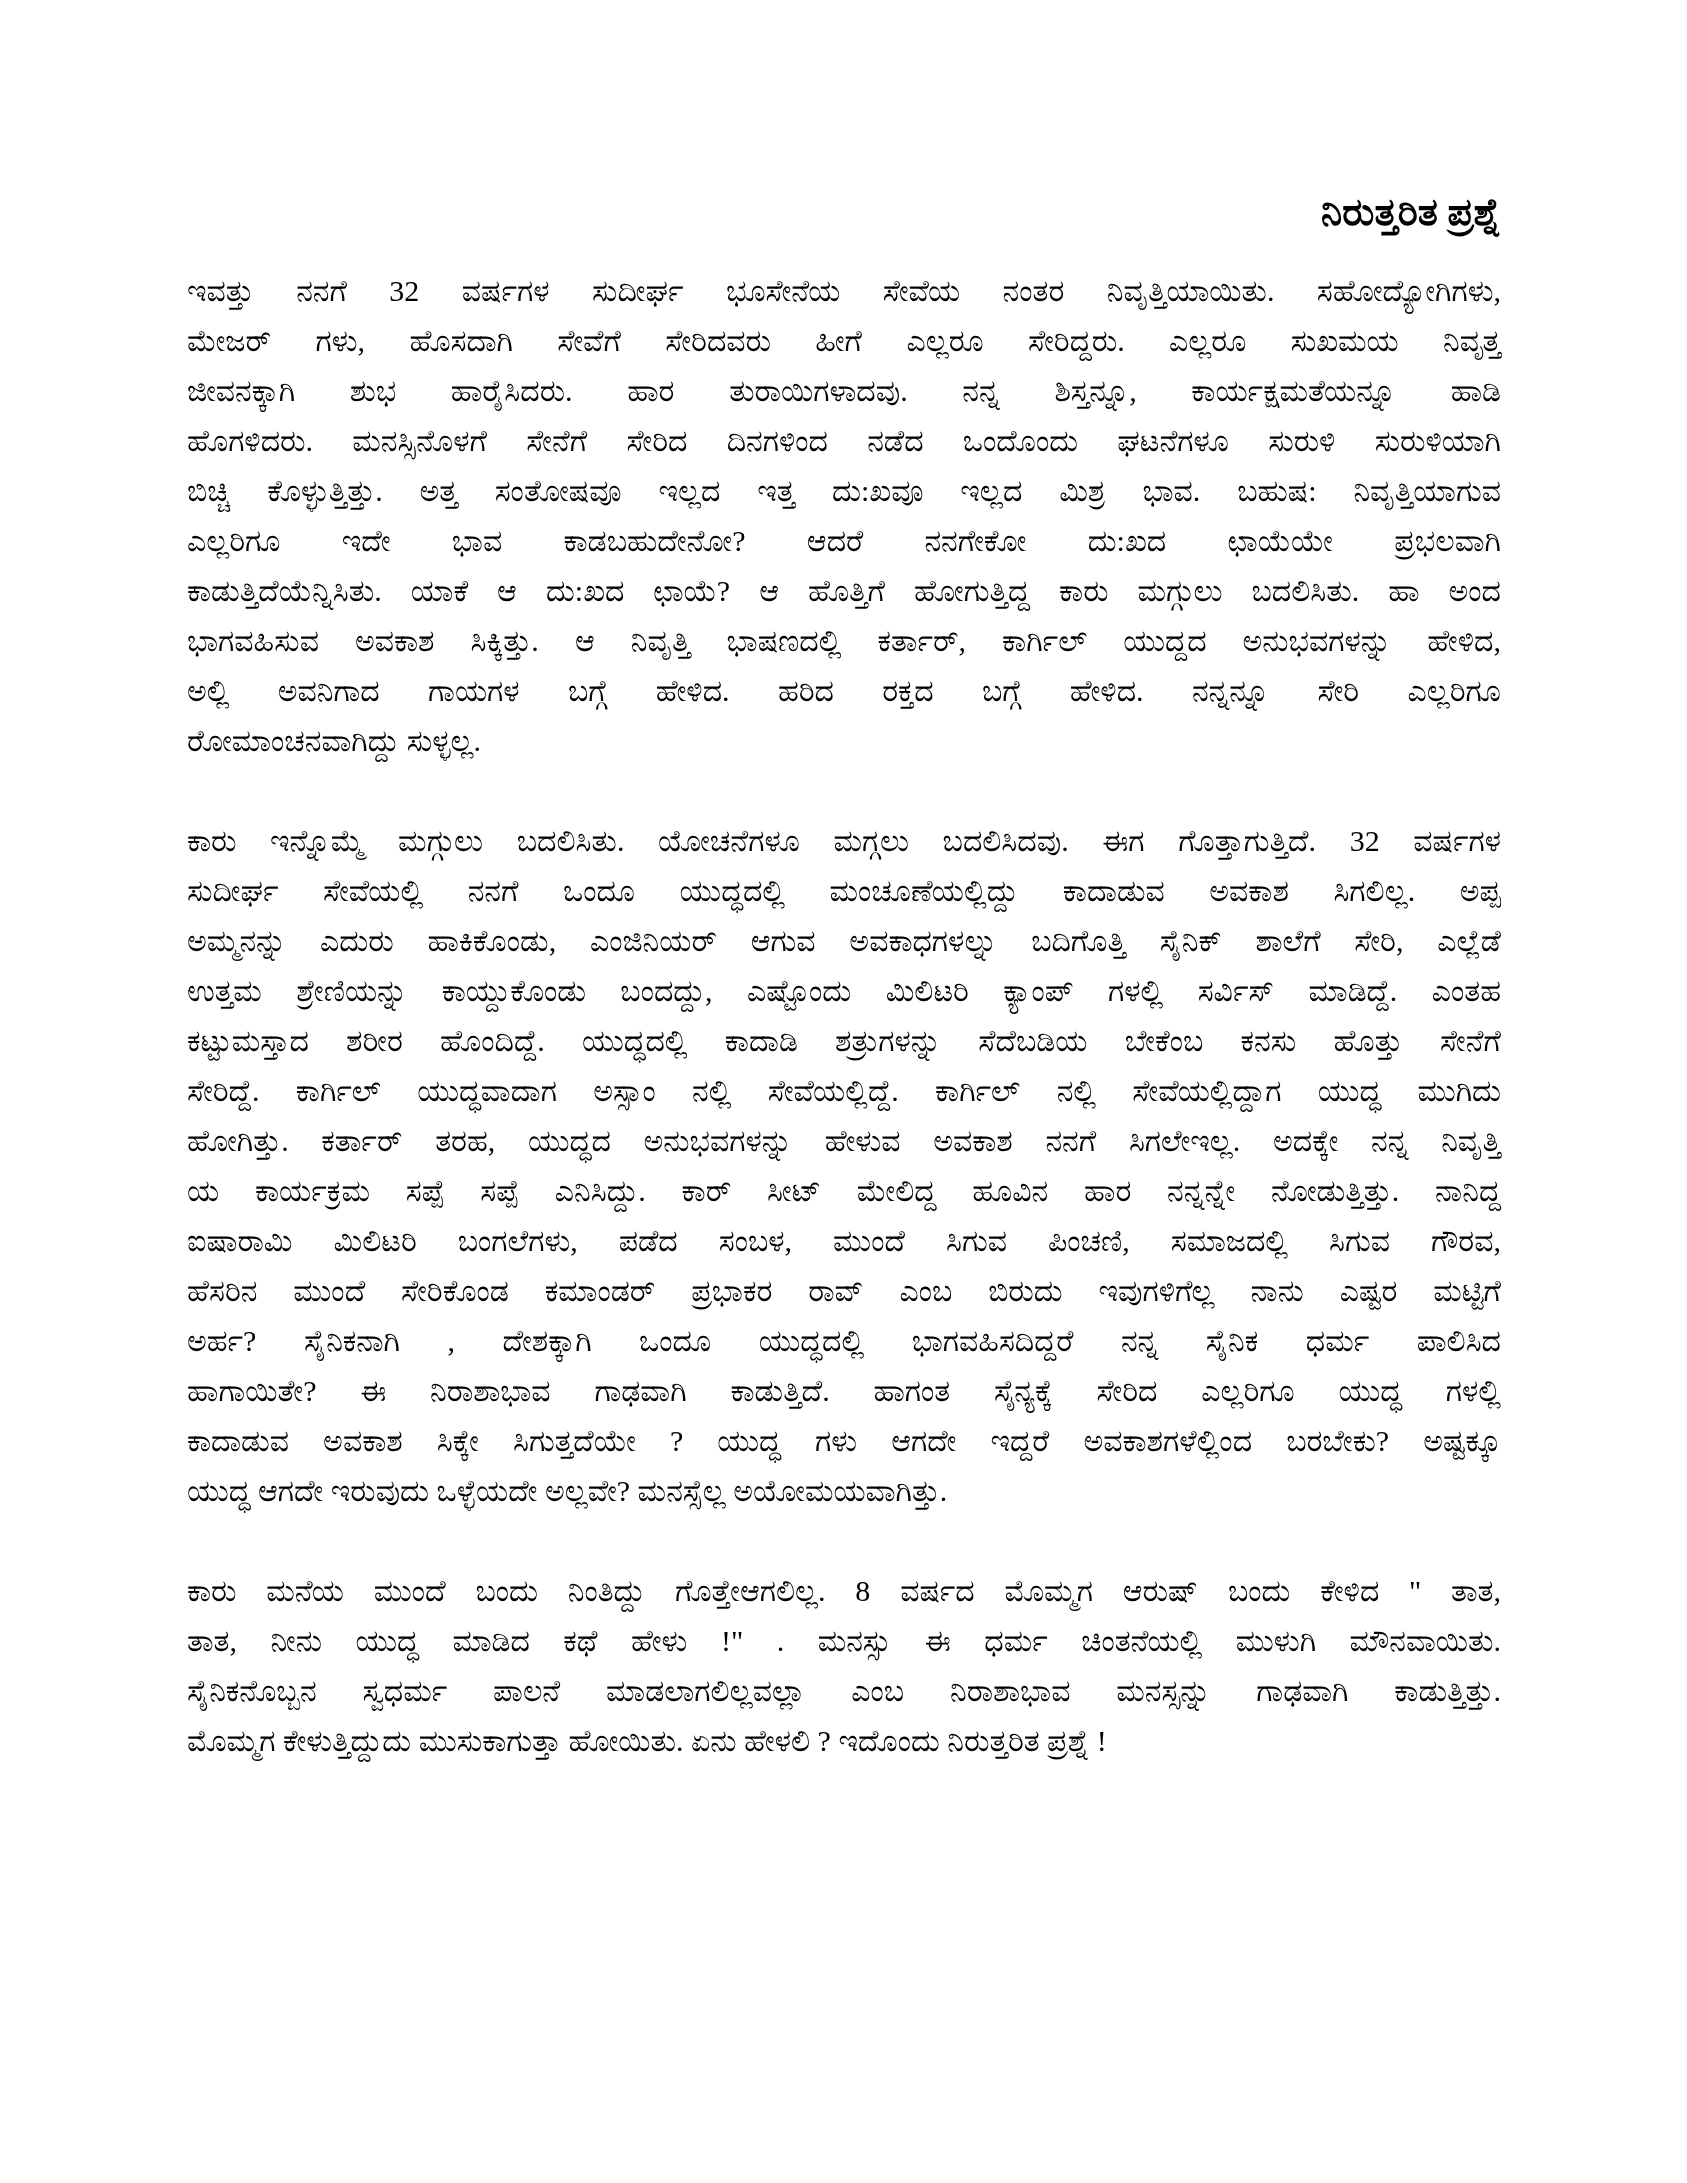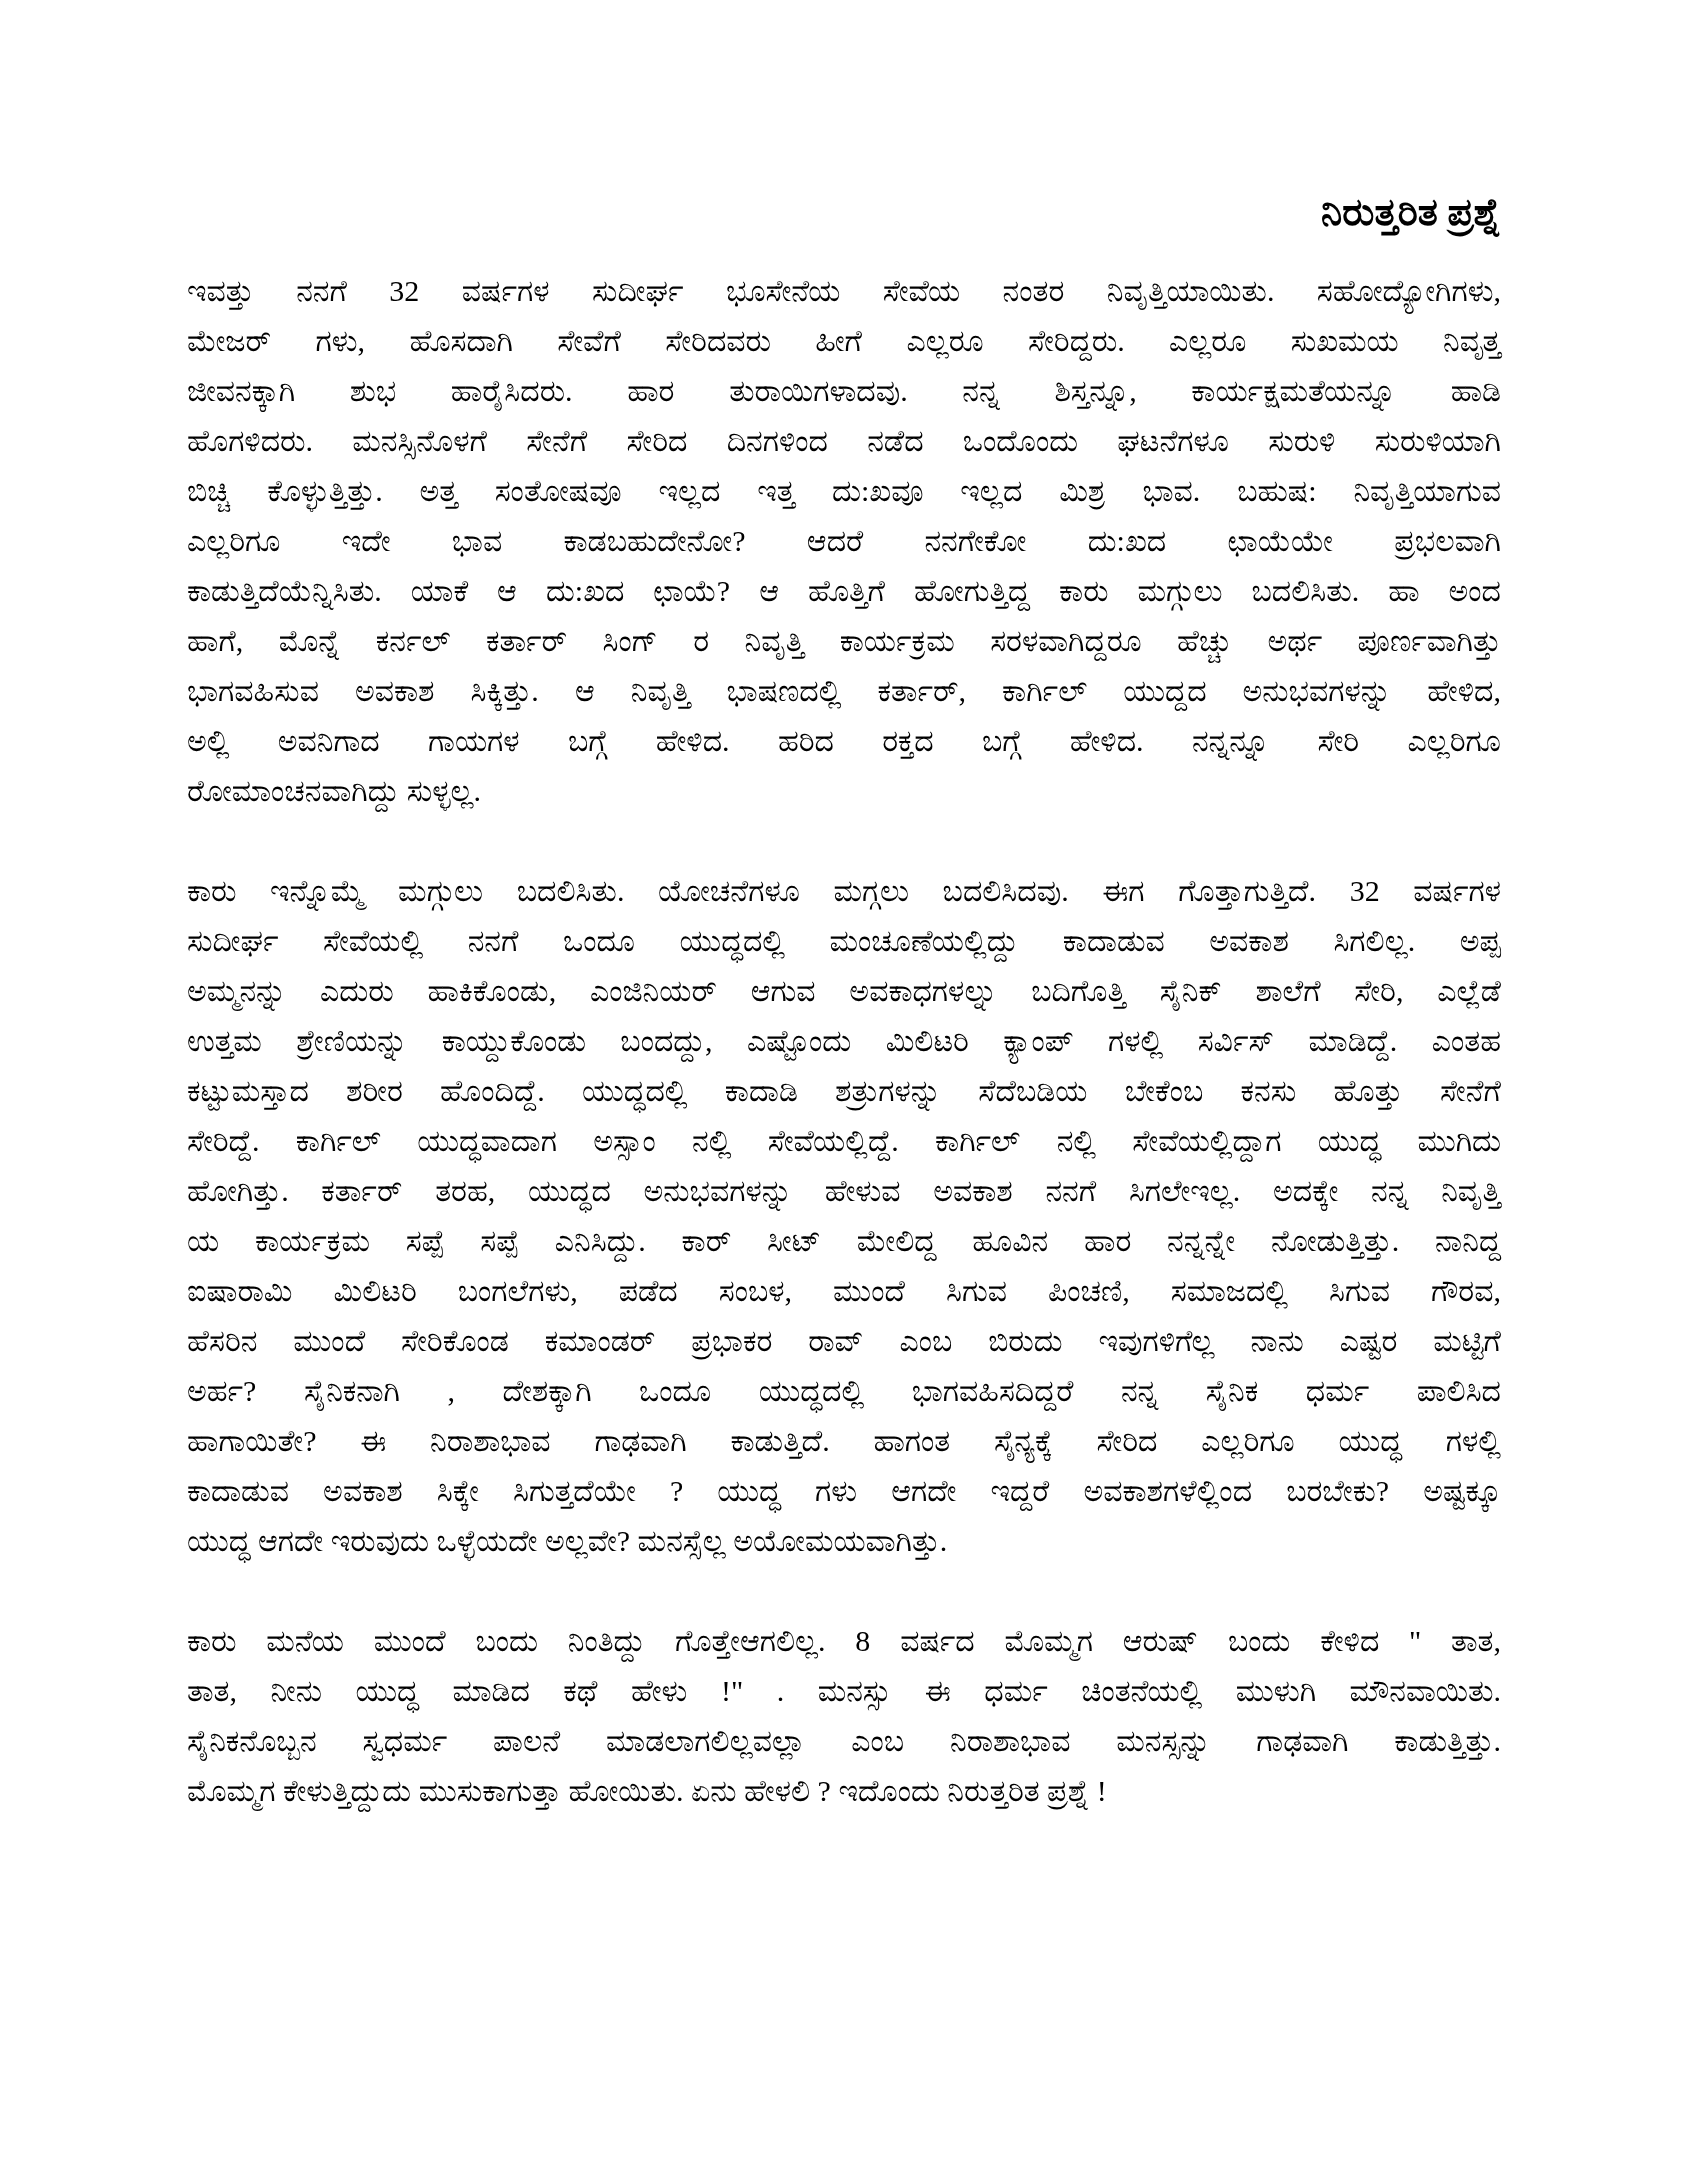--- a/index.html
+++ b/index.html
@@ -67,7 +67,6 @@
           <div class="text-line">ಬಿಚ್ಚಿ ಕೊಳ್ಳುತ್ತಿತ್ತು. ಅತ್ತ ಸಂತೋಷವೂ ಇಲ್ಲದ ಇತ್ತ ದು:ಖವೂ ಇಲ್ಲದ ಮಿಶ್ರ ಭಾವ. ಬಹುಷ: ನಿವೃತ್ತಿಯಾಗುವ</div>
           <div class="text-line">ಎಲ್ಲರಿಗೂ ಇದೇ ಭಾವ ಕಾಡಬಹುದೇನೋ? ಆದರೆ ನನಗೇಕೋ ದು:ಖದ ಛಾಯೆಯೇ ಪ್ರಭಲವಾಗಿ</div>
           <div class="text-line">ಕಾಡುತ್ತಿದೆಯೆನ್ನಿಸಿತು. ಯಾಕೆ ಆ ದು:ಖದ ಛಾಯೆ? ಆ ಹೊತ್ತಿಗೆ ಹೋಗುತ್ತಿದ್ದ ಕಾರು ಮಗ್ಗುಲು ಬದಲಿಸಿತು. ಹಾ ಅಂದ</div>
-          <div class="text-line">ಹಾಗೆ, ಮೊನ್ನೆ ಕರ್ನಲ್ ಕರ್ತಾರ್ ಸಿಂಗ್ ರ ನಿವೃತ್ತಿ ಕಾರ್ಯಕ್ರಮ ಸರಳವಾಗಿದ್ದರೂ ಹೆಚ್ಚು ಅರ್ಥ ಪೂರ್ಣವಾಗಿತ್ತು</div>
           <div class="text-line">ಭಾಗವಹಿಸುವ ಅವಕಾಶ ಸಿಕ್ಕಿತ್ತು. ಆ ನಿವೃತ್ತಿ ಭಾಷಣದಲ್ಲಿ ಕರ್ತಾರ್, ಕಾರ್ಗಿಲ್ ಯುದ್ದದ ಅನುಭವಗಳನ್ನು ಹೇಳಿದ,</div>
           <div class="text-line">ಅಲ್ಲಿ ಅವನಿಗಾದ ಗಾಯಗಳ ಬಗ್ಗೆ ಹೇಳಿದ. ಹರಿದ ರಕ್ತದ ಬಗ್ಗೆ ಹೇಳಿದ. ನನ್ನನ್ನೂ ಸೇರಿ ಎಲ್ಲರಿಗೂ</div>
           <div class="text-line last">ರೋಮಾಂಚನವಾಗಿದ್ದು ಸುಳ್ಳಲ್ಲ.</div>

